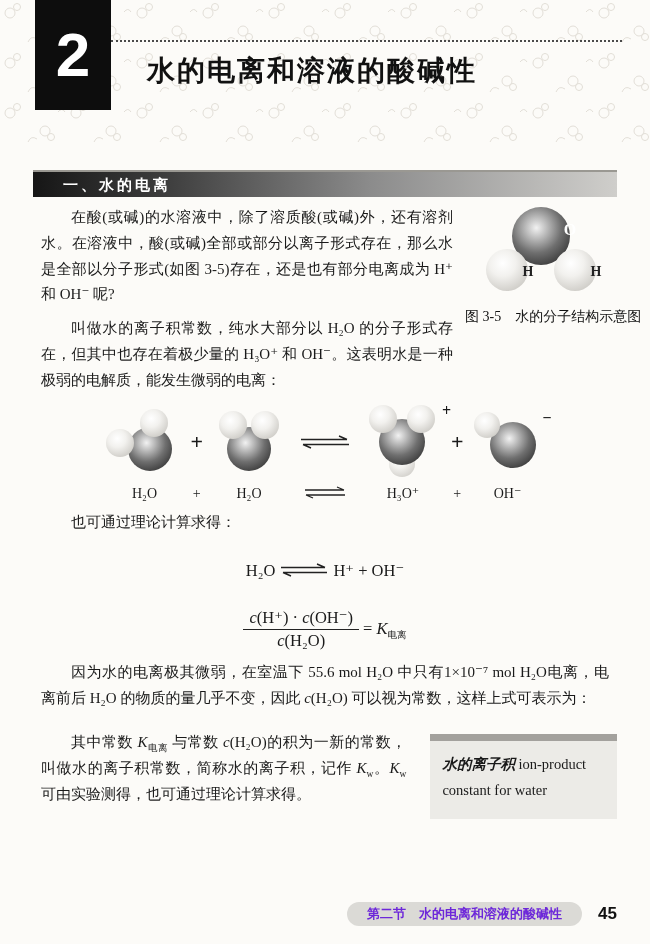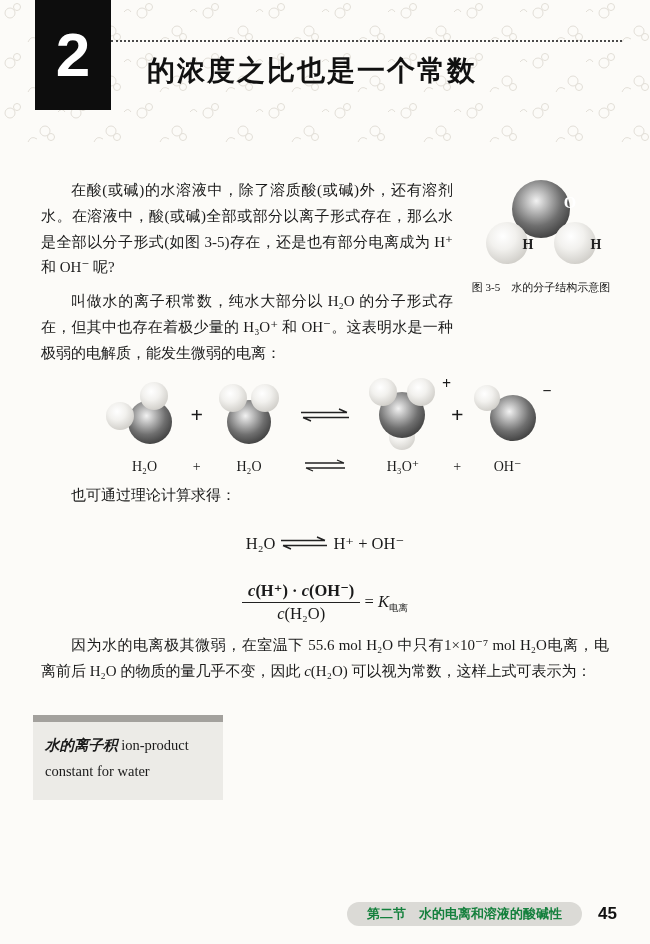--- a/index.html
+++ b/index.html
@@ -140,7 +140,7 @@
       <span class="chapter-number">2</span>
     </div>
     <div class="dotted-rule"></div>
-    <h1 class="chapter-title">的浓度之比也是一个常数</h1>
+    <h1 class="chapter-title">水的电离和溶液的酸碱性</h1>
   </div>
 
 

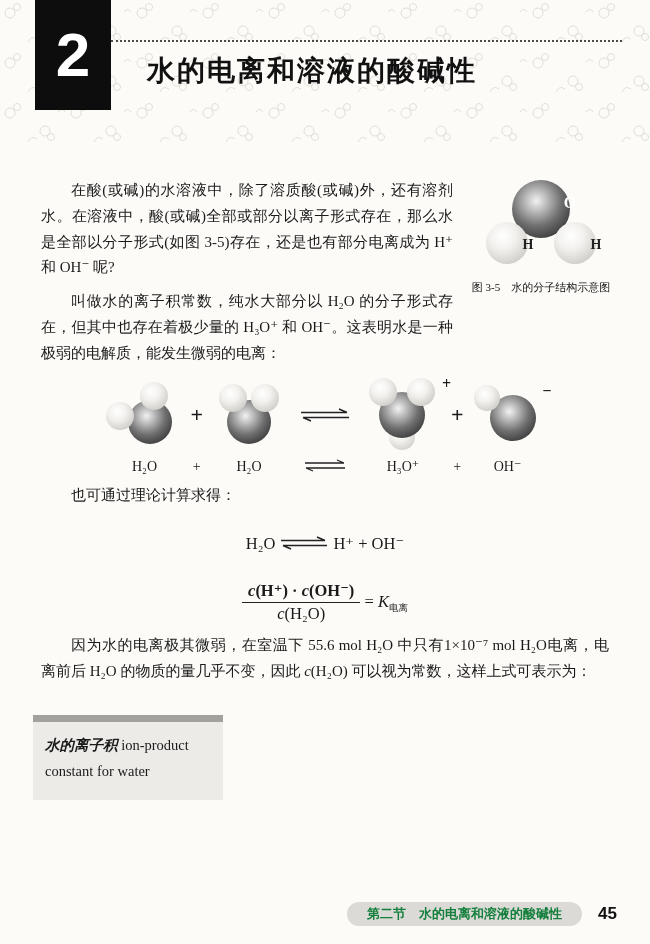--- a/index.html
+++ b/index.html
@@ -143,6 +143,9 @@
     <h1 class="chapter-title">水的电离和溶液的酸碱性</h1>
   </div>
 
+  <div class="section-bar">
+    <span class="label">一、水的电离</span>
+  </div>
 
   <div class="content">
 

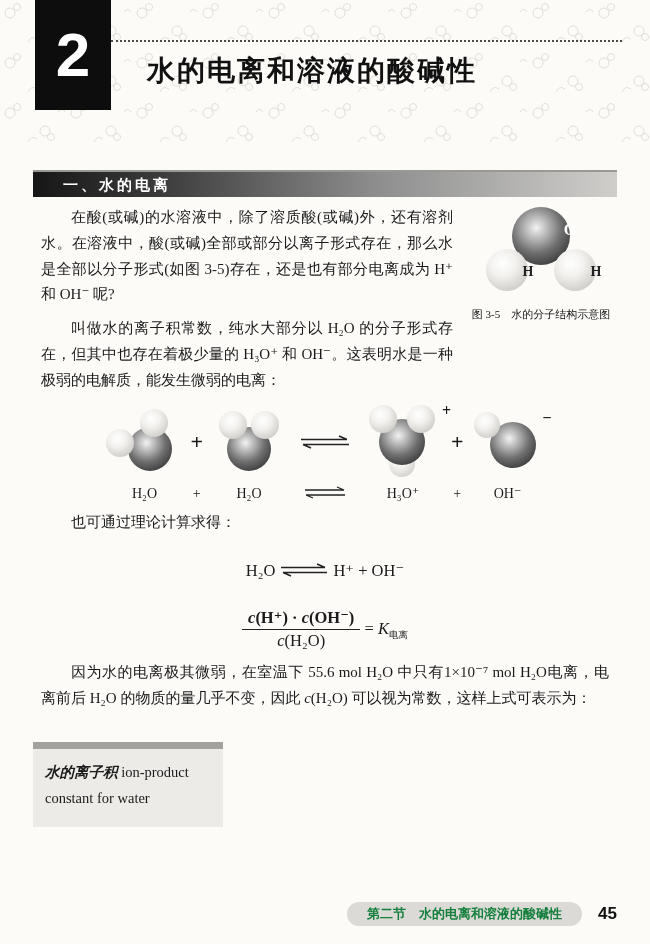--- a/index.html
+++ b/index.html
@@ -59,7 +59,7 @@
   .fig35 .h-right{left:78px; top:42px; width:42px; height:42px; z-index:2;}
   .fig35 .o .atom-label{top:9px; color:#fff; font-size:16px;}
   .fig35 .h-sphere .atom-label{top:11px; color:#222; font-size:14px;}
-  .fig-caption{font-size:11px; line-height:1.4; color:#111; white-space:nowrap; margin-top:6px;}
+  .fig-caption{font-size:14px; line-height:1.4; color:#111; white-space:nowrap; margin-top:6px;}
   
   .fig36{margin:10px auto 4px auto; text-align:center;}
   .fig36-row{display:flex; justify-content:center; align-items:flex-start; gap:8px;}

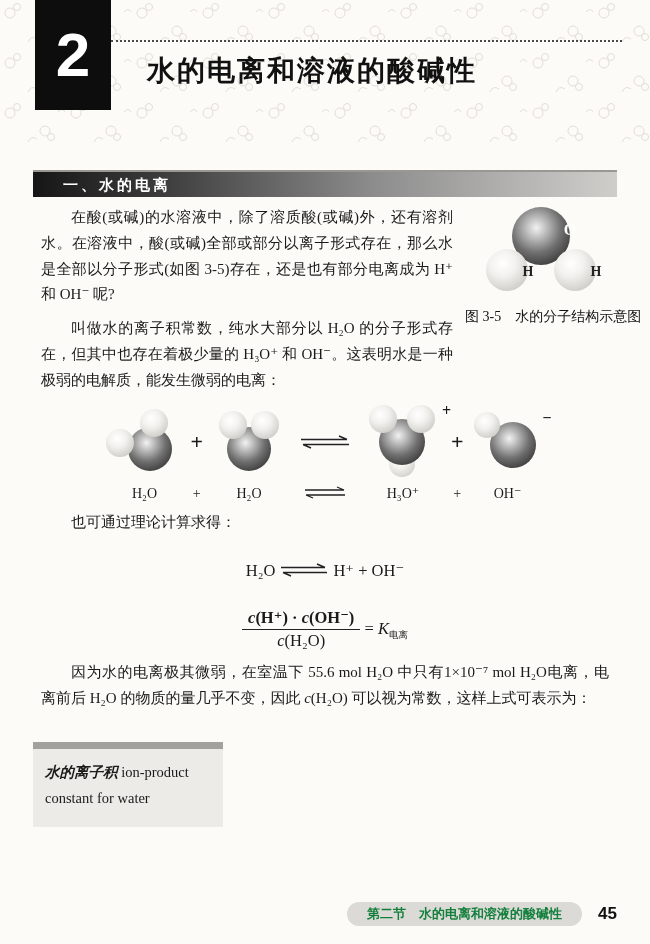--- a/index.html
+++ b/index.html
@@ -87,7 +87,7 @@
   .equation{text-align:center; font-size:16.5px; margin:22px 0;}
   .harpoons{vertical-align:-1px; margin:0 4px;}
   .frac{display:inline-block; vertical-align:middle; text-align:center; line-height:1.25;}
-  .frac .num{display:block; border-bottom:1.2px solid #222; padding:0 6px 1px 6px;font-weight:bold;}
+  .frac .num{display:block; border-bottom:1.2px solid #222; padding:0 6px 1px 6px;}
   .frac .den{display:block; padding-top:1px;}
   .eqwrap{margin:8px 0 6px 0;}
   

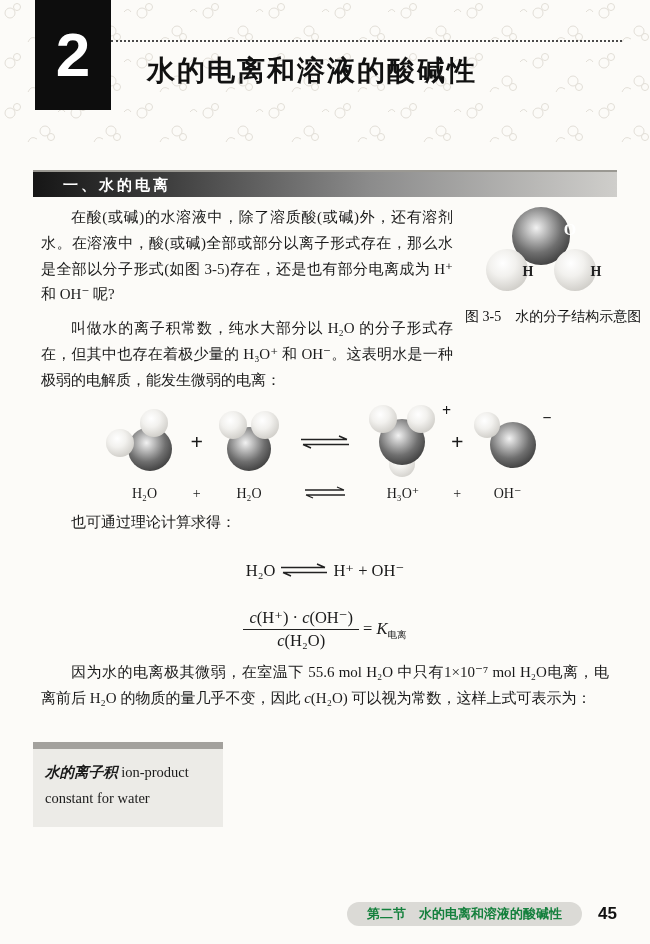--- a/index.html
+++ b/index.html
@@ -268,6 +268,7 @@
 
 
     <div class="bottom-row">
+      <p class="para"><span>其中常数 </span><span class="it">K</span><span class="sub">电离</span><span> 与常数 </span><span class="it">c</span><span>(H₂O)的积为一新的常数，叫做水的离子积常数，简称水的离子积，记作 </span><span class="it">K</span><span class="sub">w</span><span>。</span><span class="it">K</span><span class="sub">w</span><span> 可由实验测得，也可通过理论计算求得。</span></p>
 
       <aside class="margin-note">
         <div class="note-bar"></div>

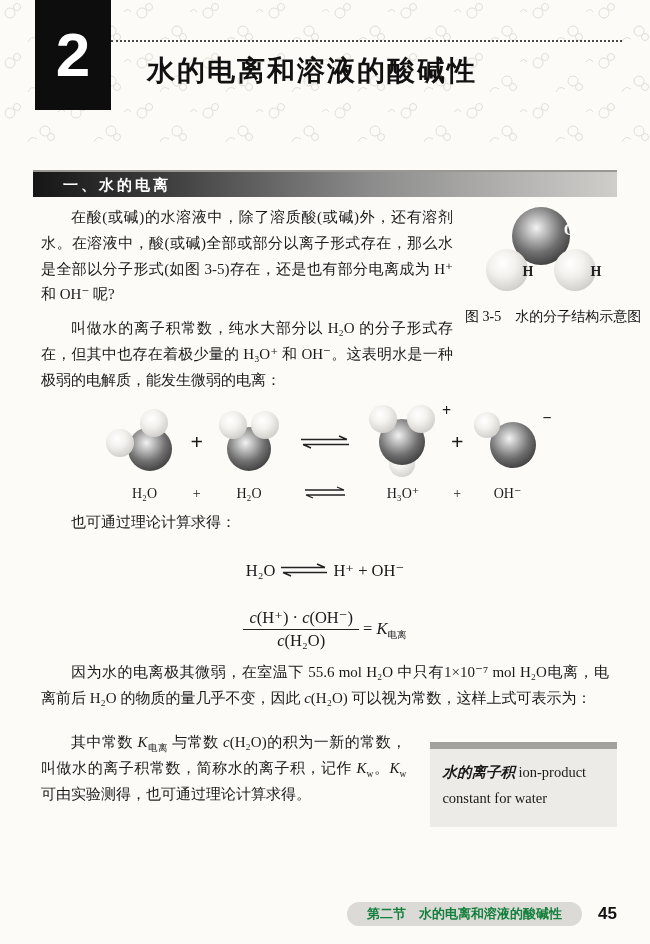--- a/index.html
+++ b/index.html
@@ -94,7 +94,7 @@
   .bottom-row{display:flex; gap:16px; margin-top:10px;}
   .bottom-row .para{width:372px;}
   .margin-note{
-    width:190px; background:#ecebe7; align-self:flex-start; margin-top:20px;
+    width:190px; background:#ecebe7; align-self:flex-start; margin-top:12px;
   }
   .margin-note .note-bar{height:7px; background:#a3a19d;}
   .margin-note .note-body{padding:10px 12px 16px 12px; font-size:14.5px; line-height:1.8;}

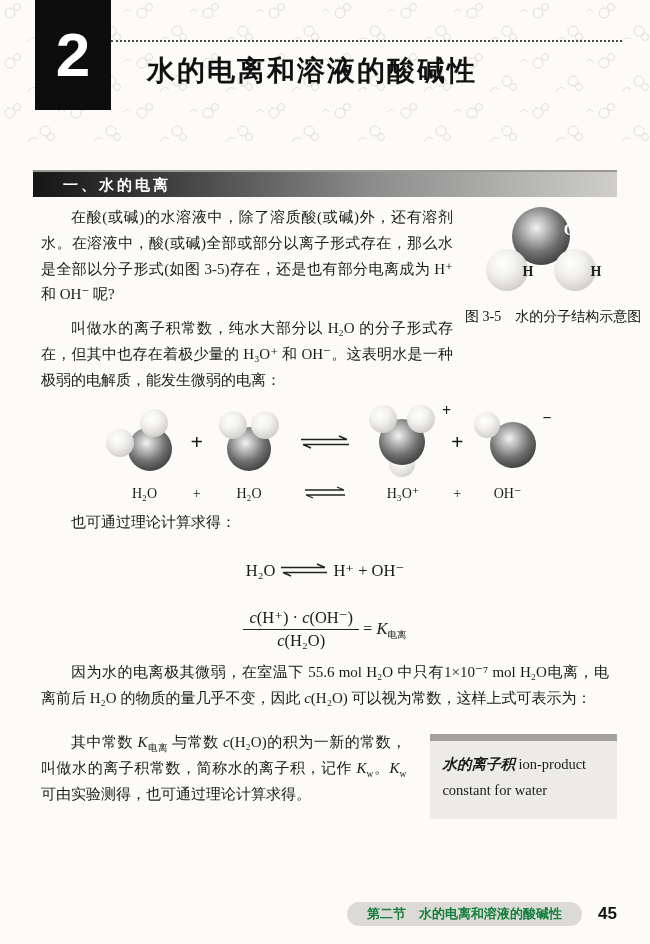--- a/index.html
+++ b/index.html
@@ -107,7 +107,7 @@
   .footer-pill{
     background:#dbdad6; border-radius:12px; padding:3px 20px;
     font-family:"Liberation Sans","DejaVu Sans",sans-serif;
-    font-weight:bold; font-size:13px; color:#15803d;text-align:right;
+    font-weight:bold; font-size:13px; color:#6d28d9;text-align:right;
   }
   .page-number{
     font-family:"Liberation Sans","DejaVu Sans",sans-serif;

